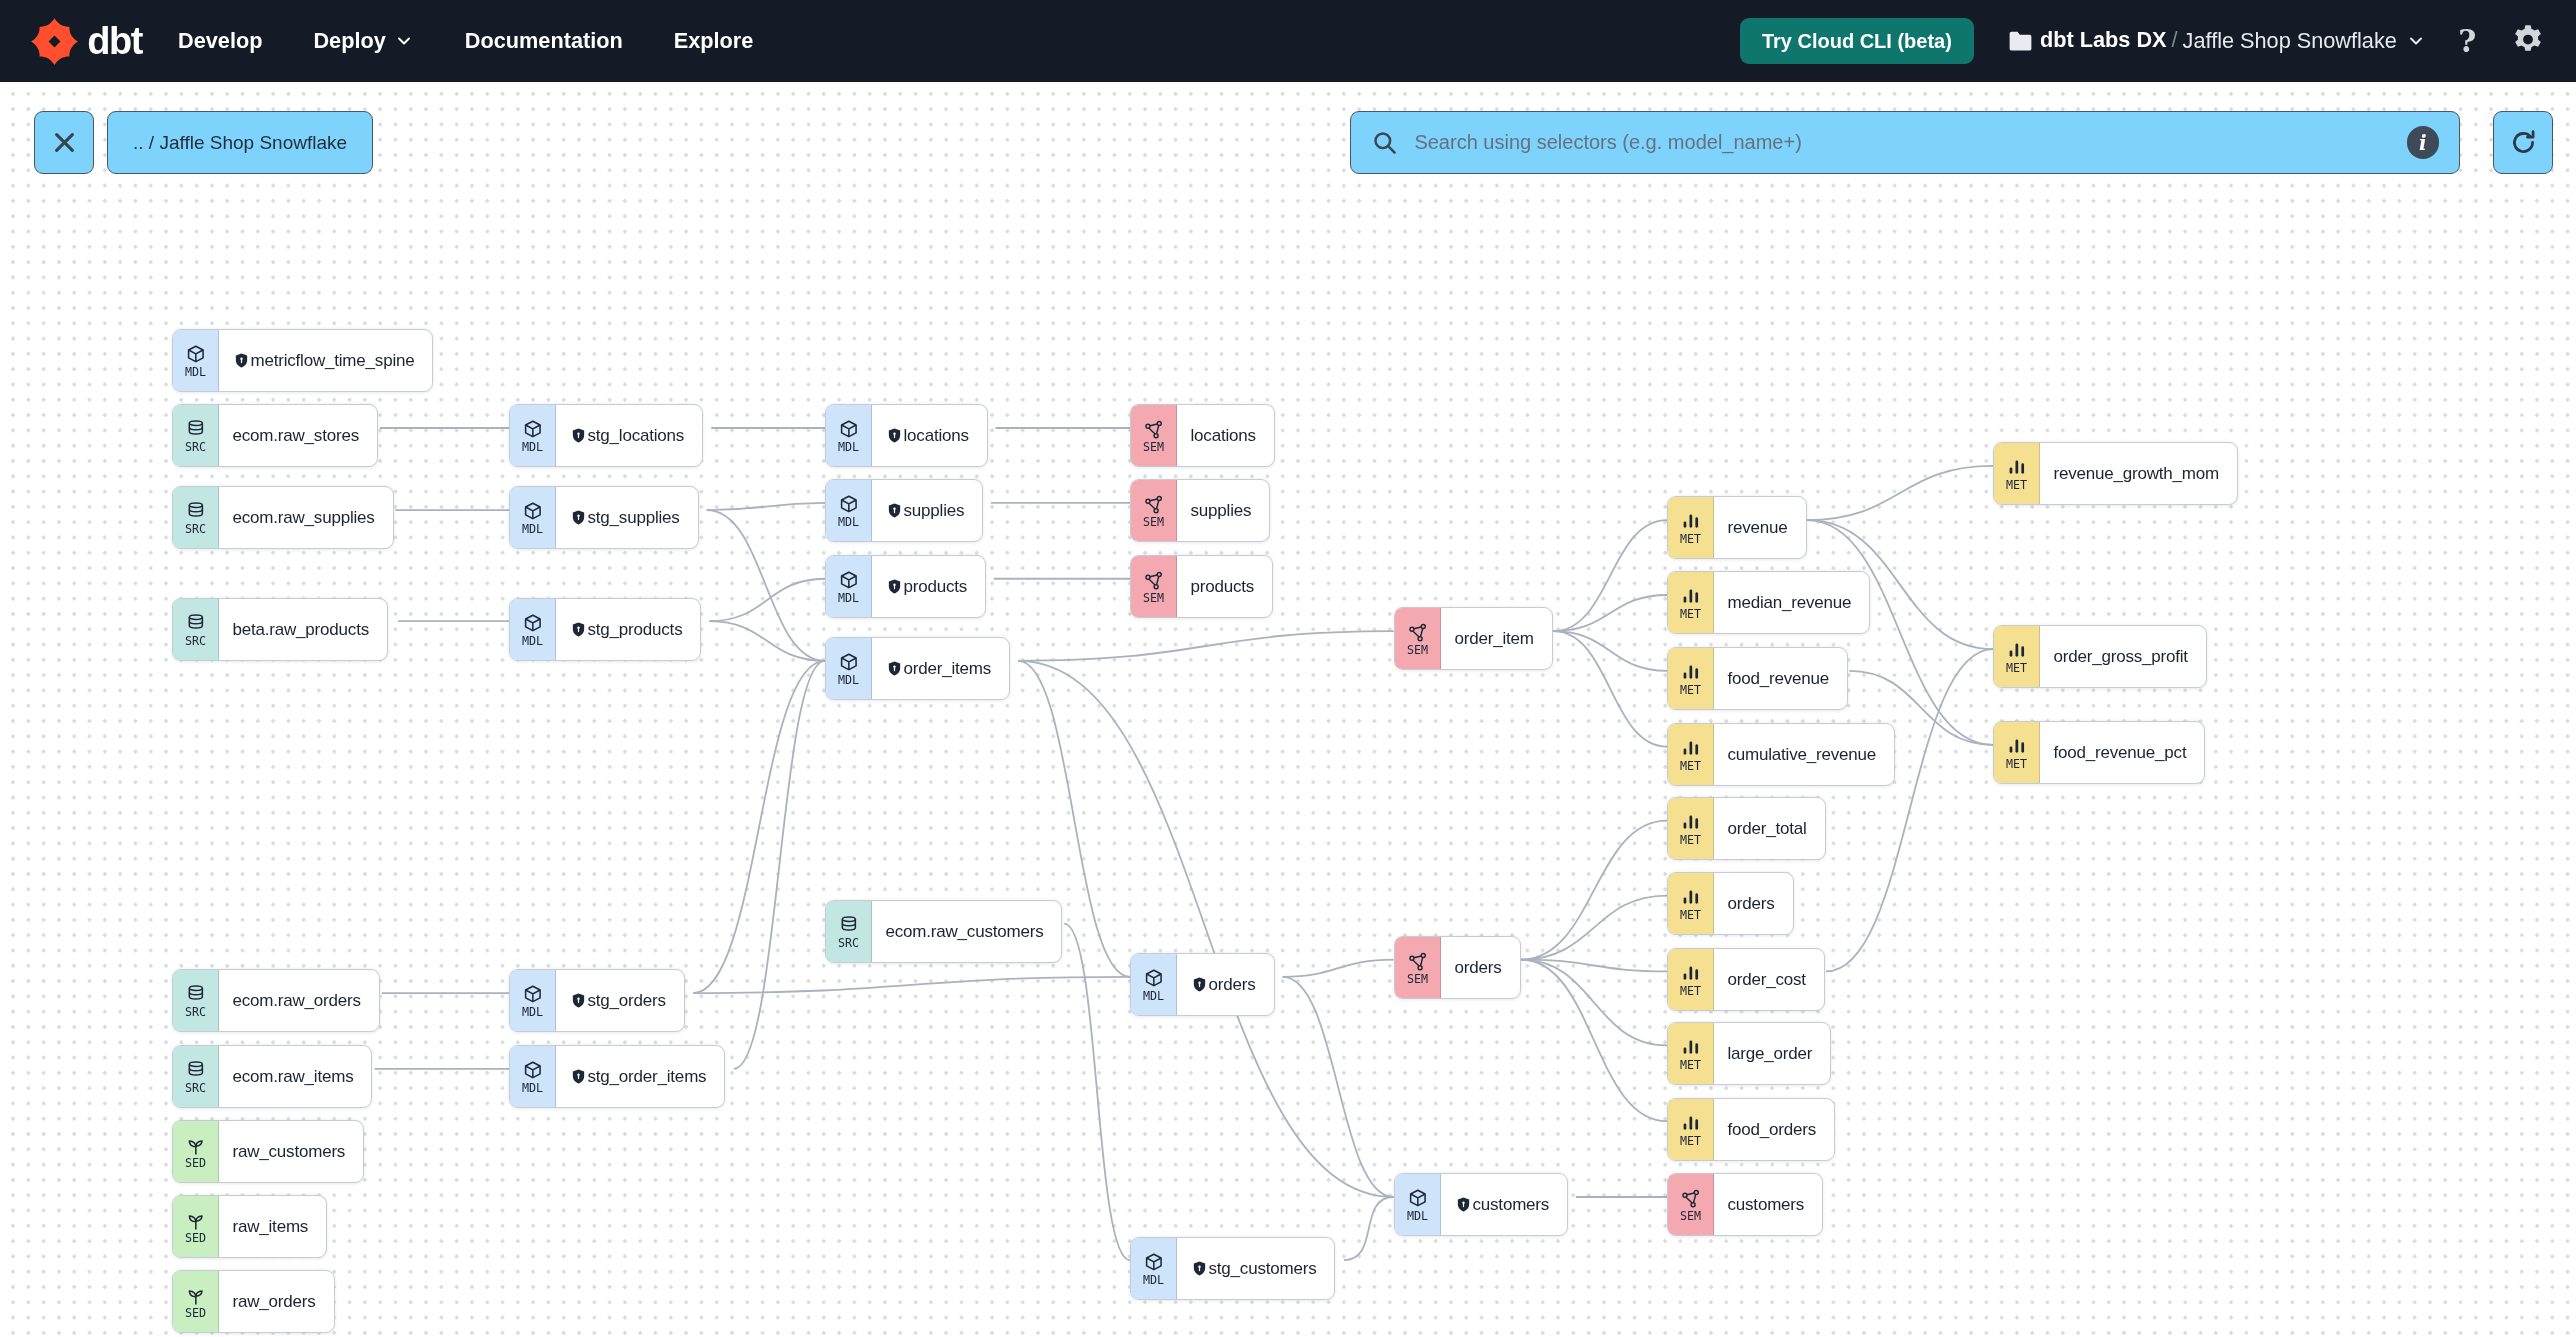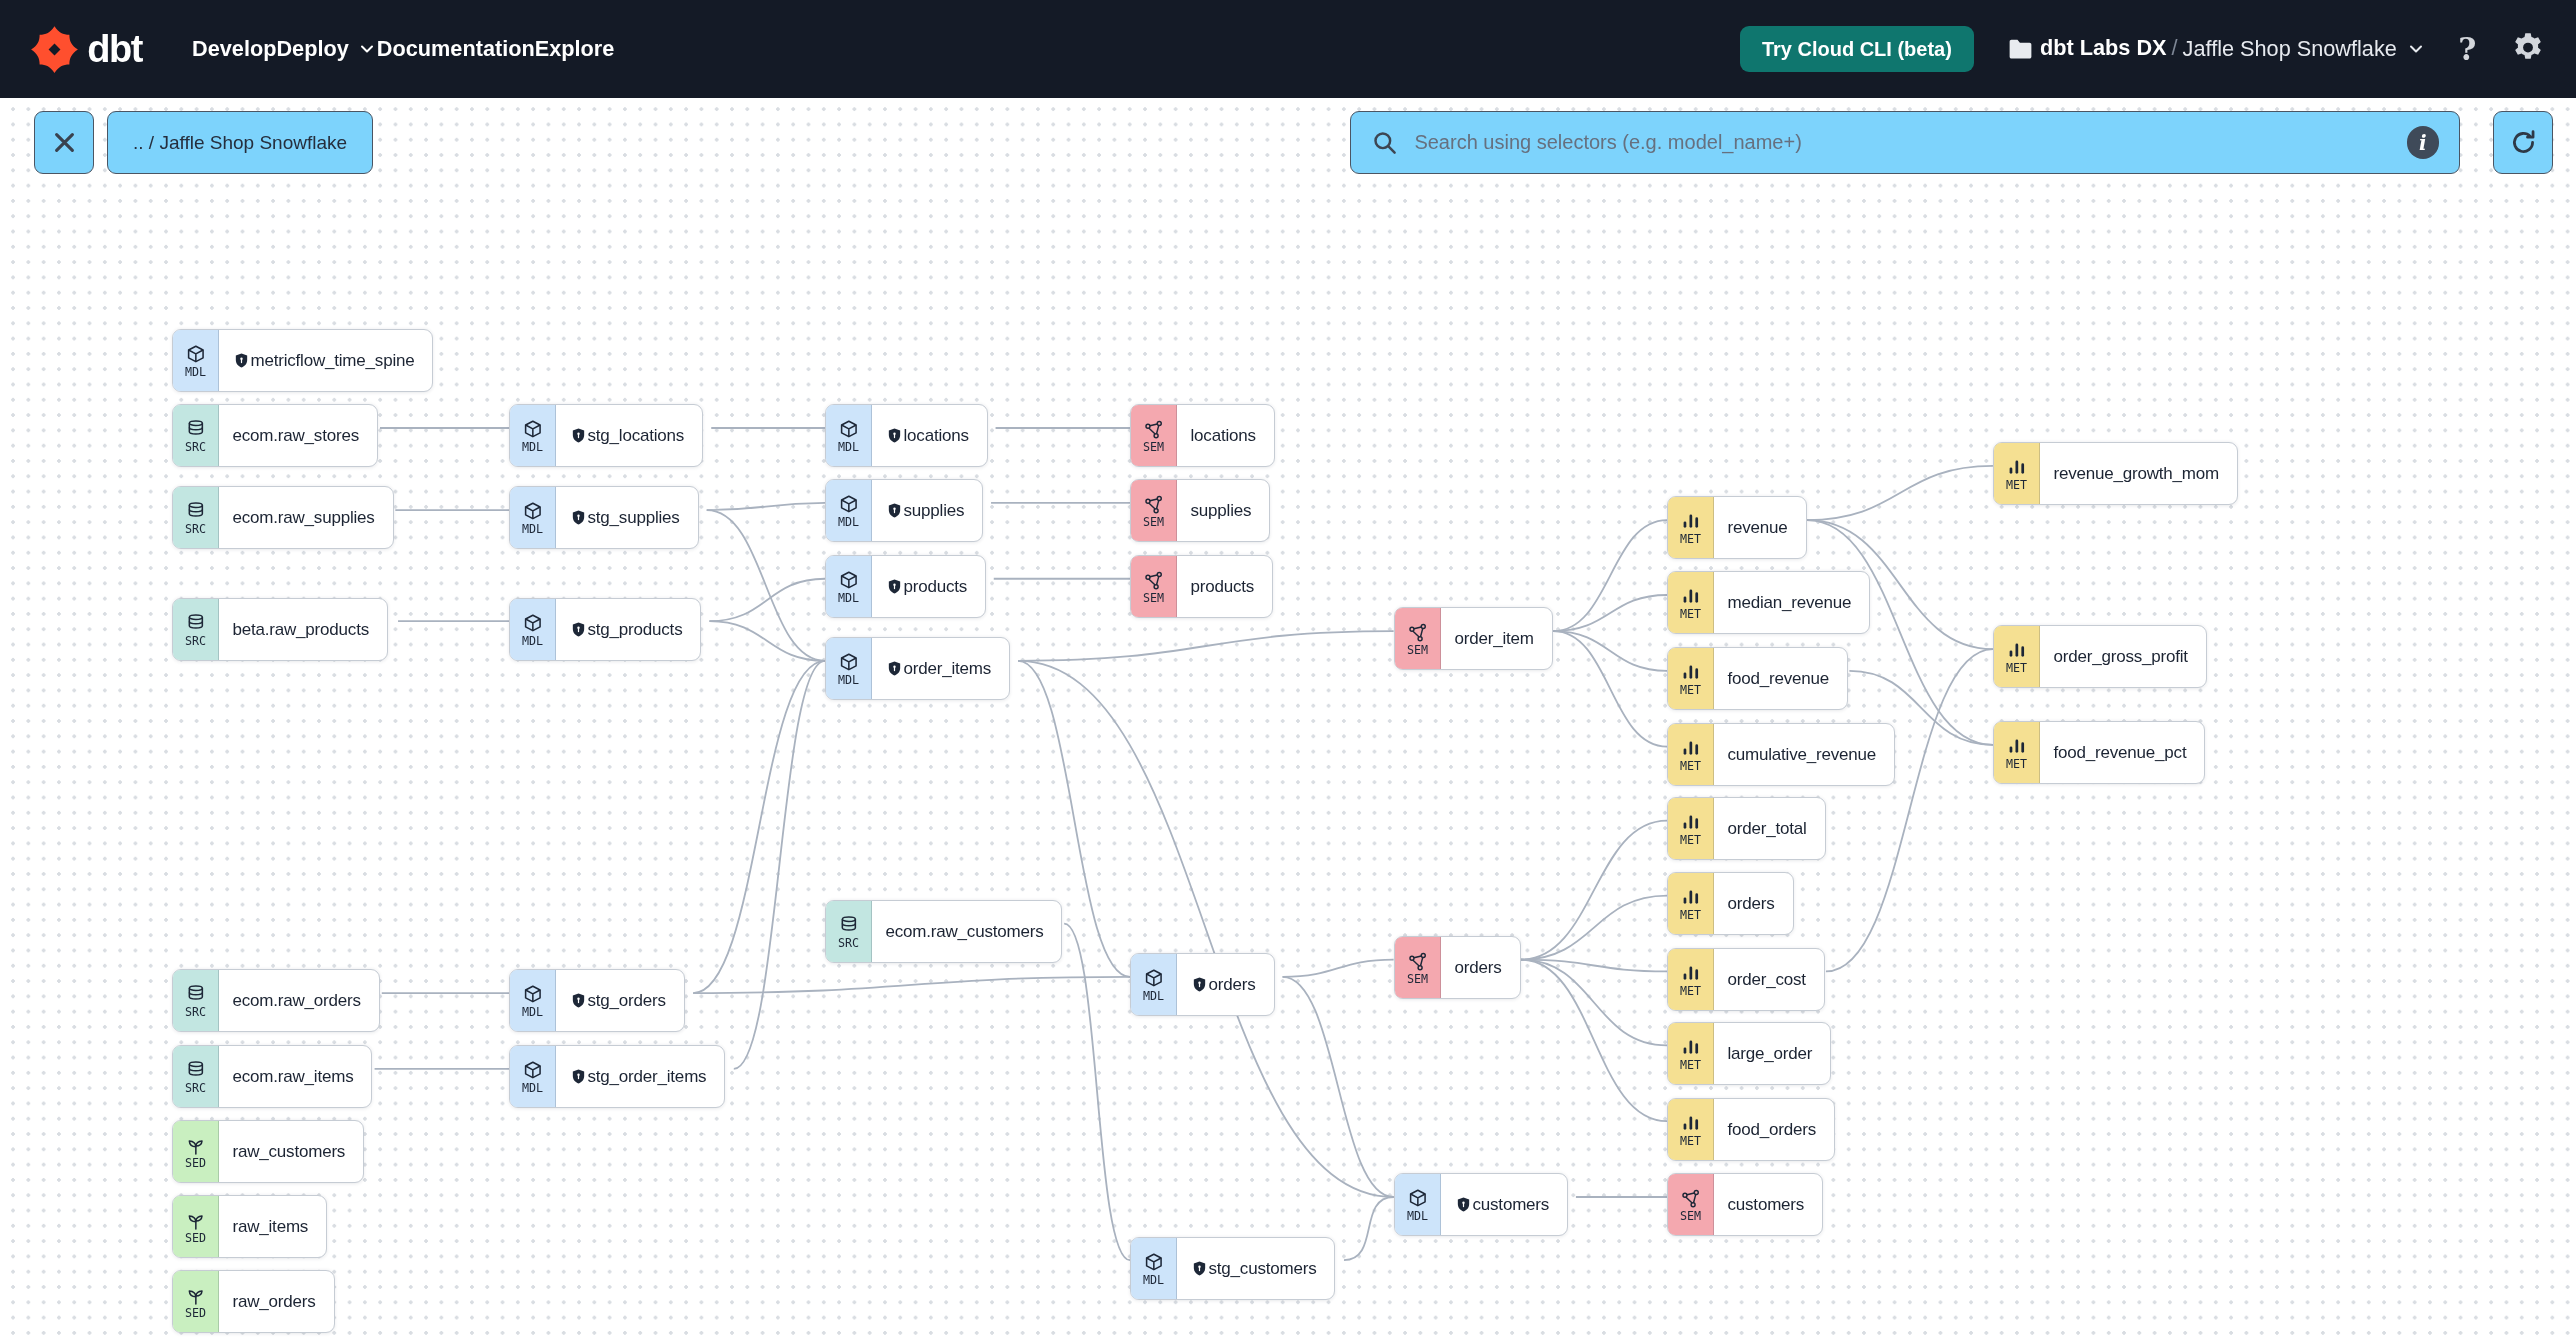--- a/index.html
+++ b/index.html
@@ -19,7 +19,7 @@
 
   
   .navbar{
-    position:absolute;top:0;left:0;right:0;height:98px;background:#141a26;
+    position:absolute;top:0;left:0;right:0;height:82px;background:#141a26;
     display:flex;align-items:center;padding:0 29px;box-sizing:border-box;z-index:10;
   }
   .brand{display:flex;align-items:center;gap:7.2px;cursor:pointer}

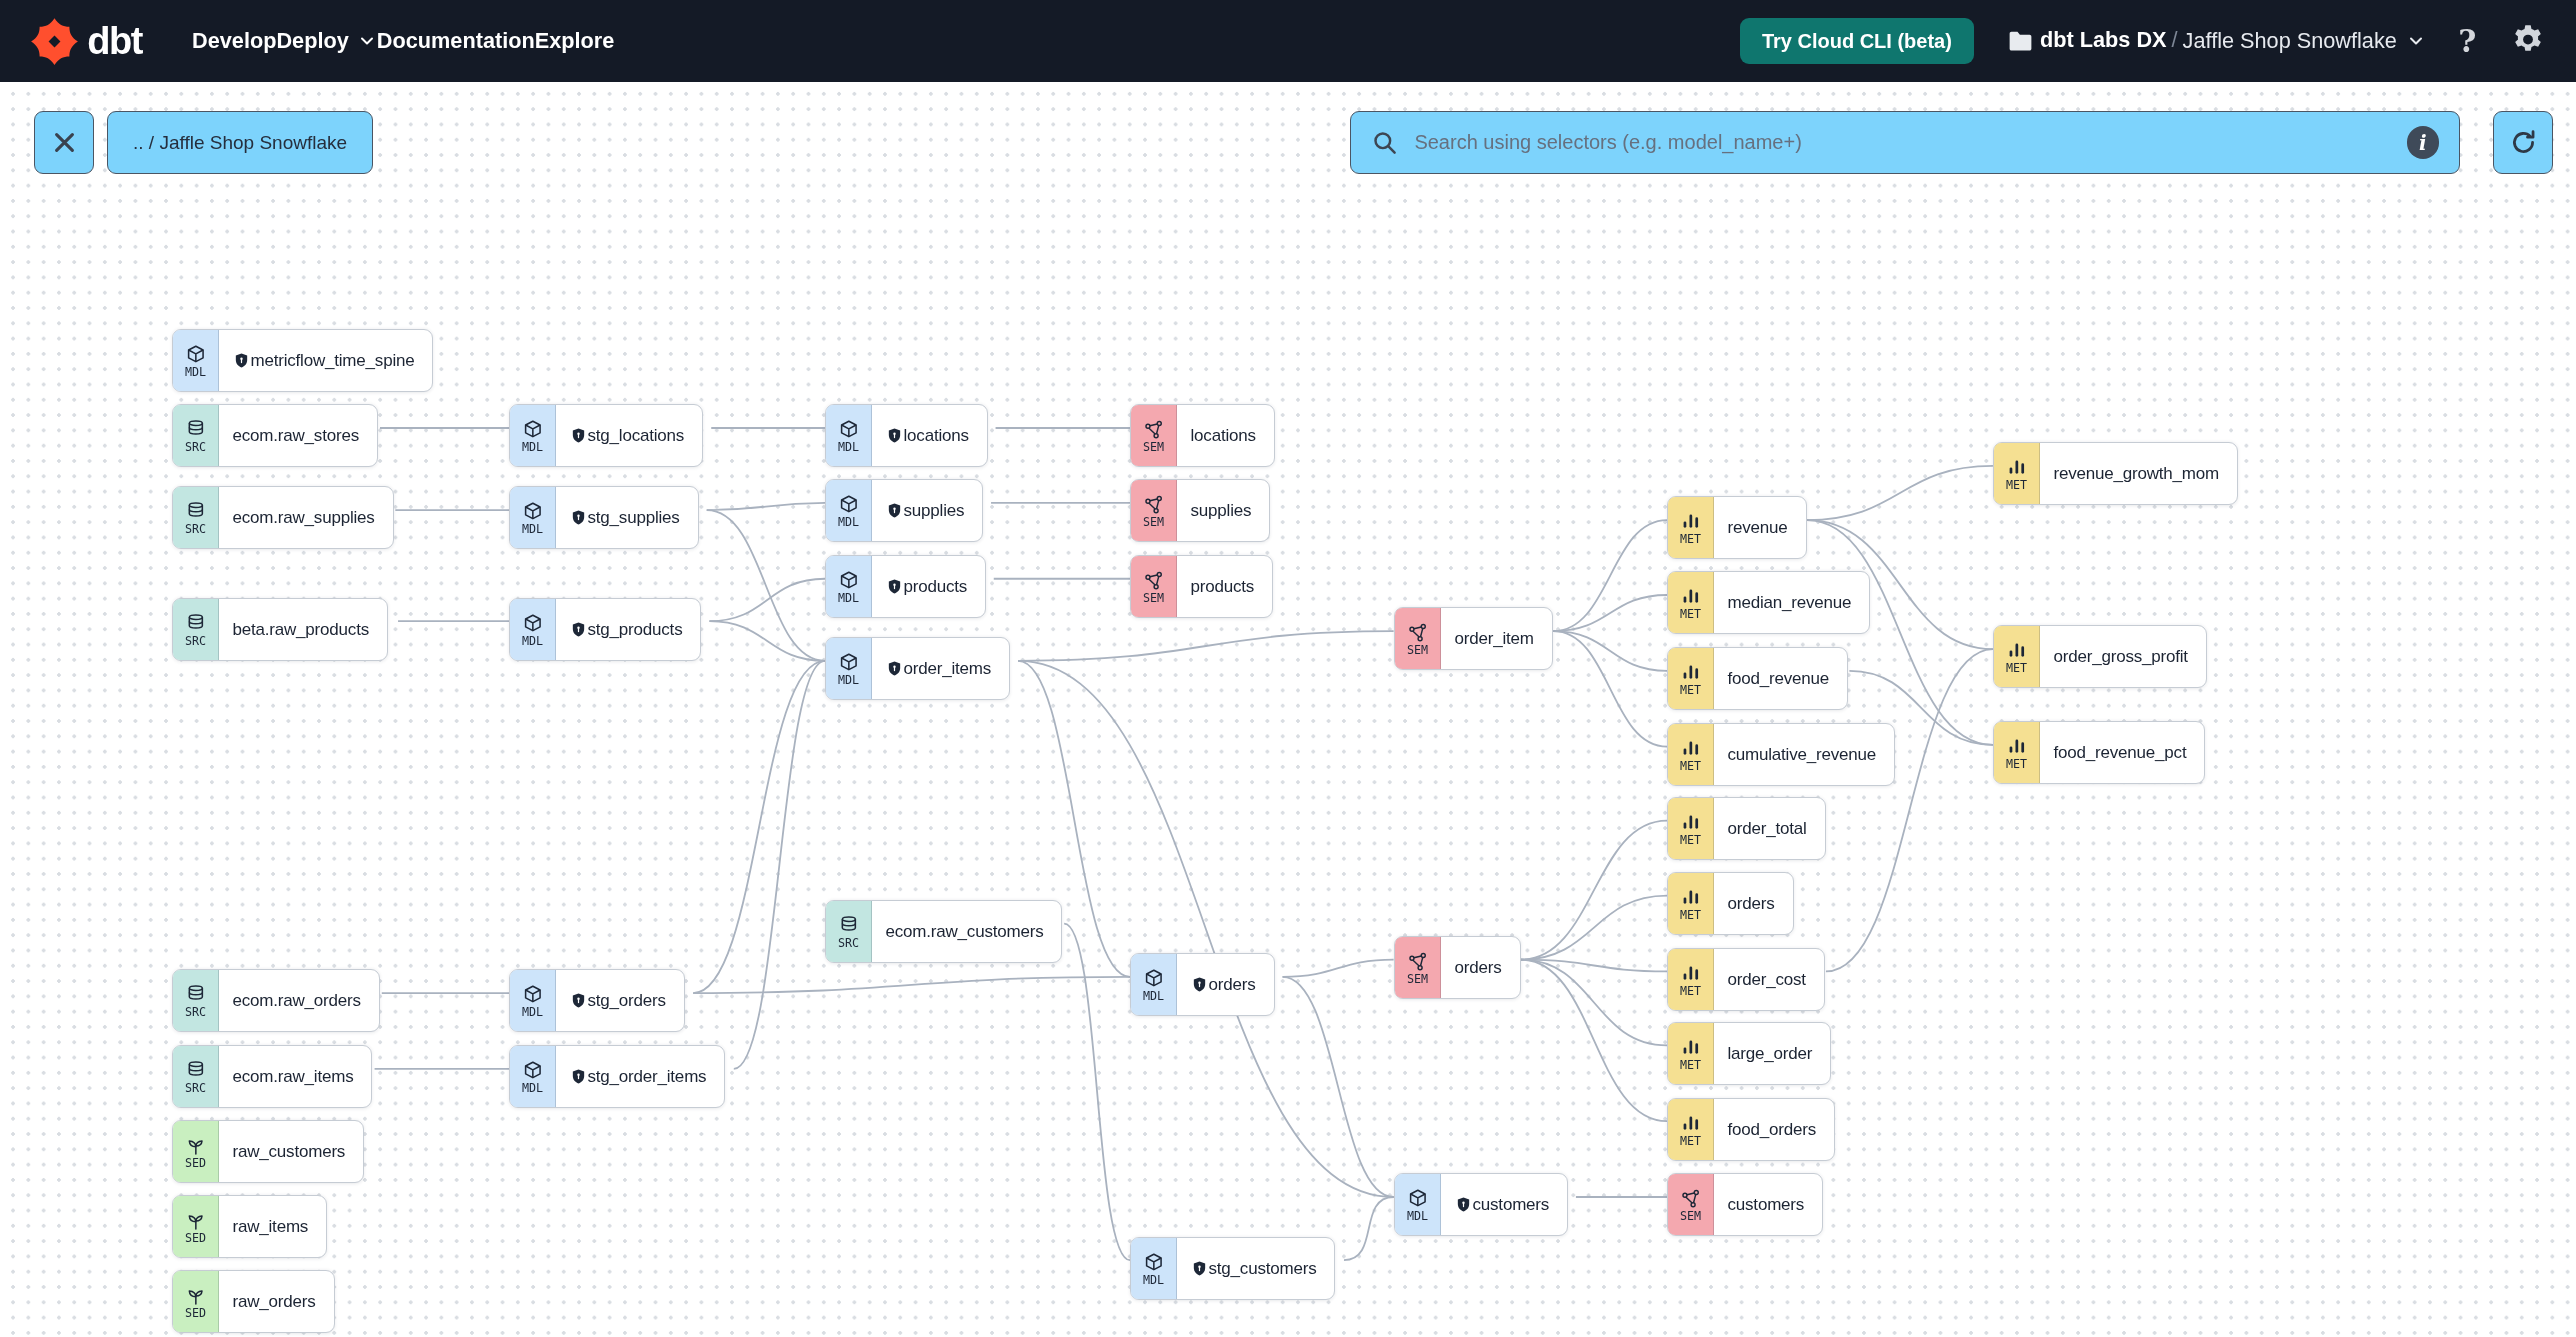--- a/index.html
+++ b/index.html
@@ -25,7 +25,7 @@
   .brand{display:flex;align-items:center;gap:7.2px;cursor:pointer}
   .brand .logo svg{width:51px;height:51px;display:block}
   .wordmark{color:#fff;font-size:38px;font-weight:bold;letter-spacing:-1.4px}
-  .nav-menu{display:flex;margin-left:50px}
+  .nav-menu{display:flex;gap:51px;margin-left:36px}
   .nav-item{color:#fff;font-size:21.7px;font-weight:600;display:flex;align-items:center;gap:8.1px;cursor:pointer}
   .nav-item .caret svg{width:20px;height:20px;display:block}
   .nav-right{margin-left:auto;display:flex;align-items:center;gap:32.5px}

